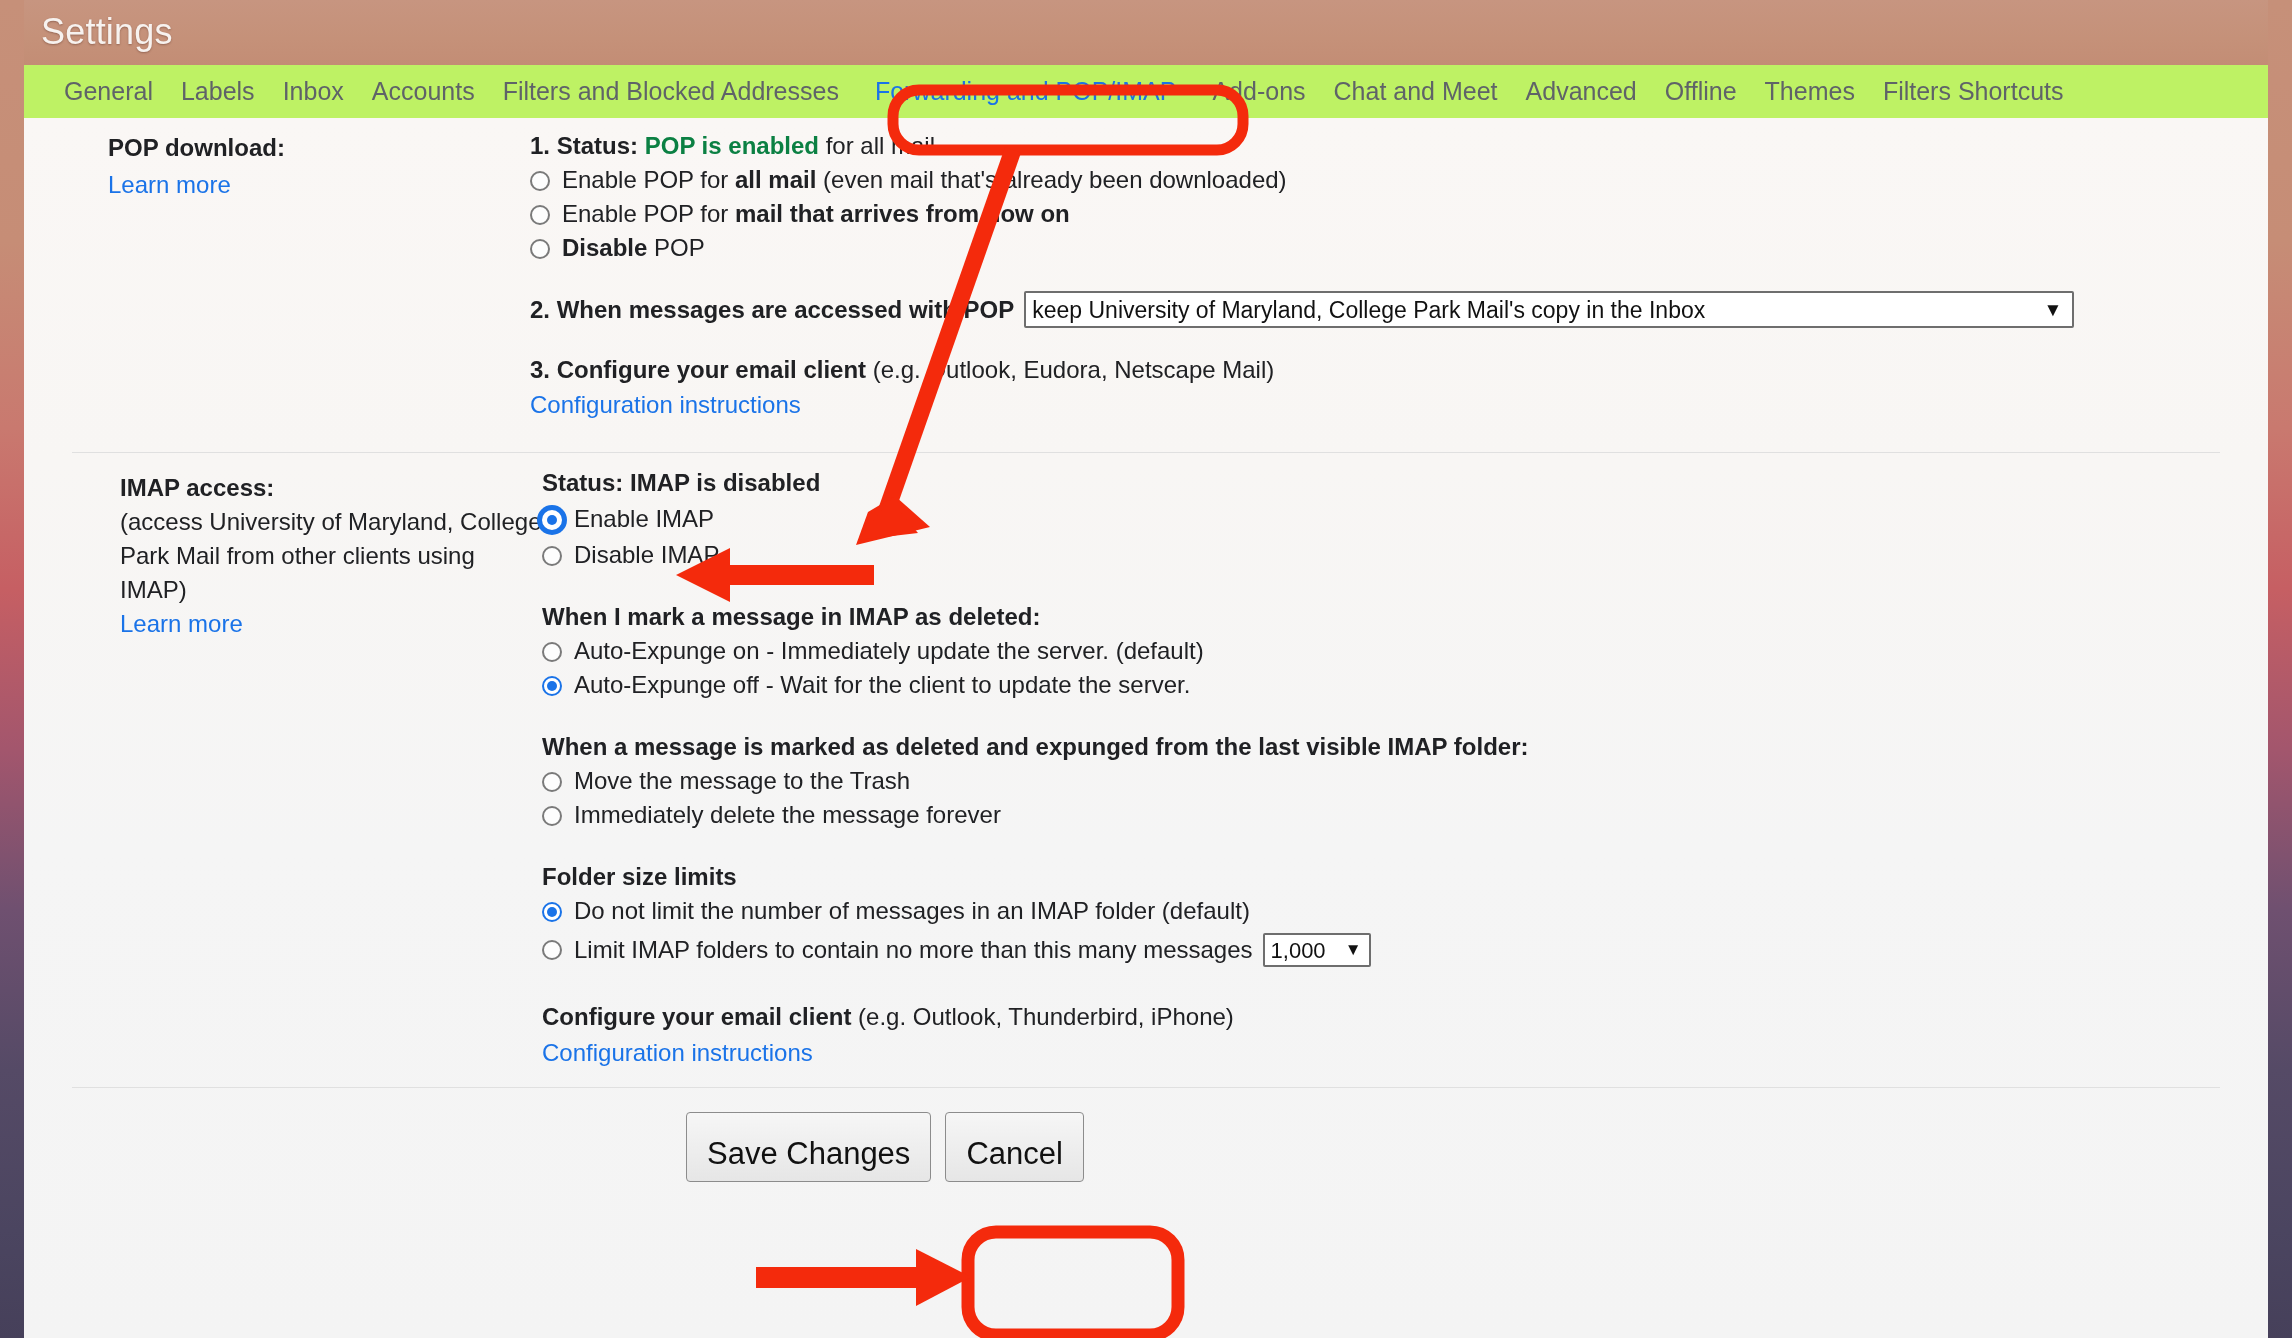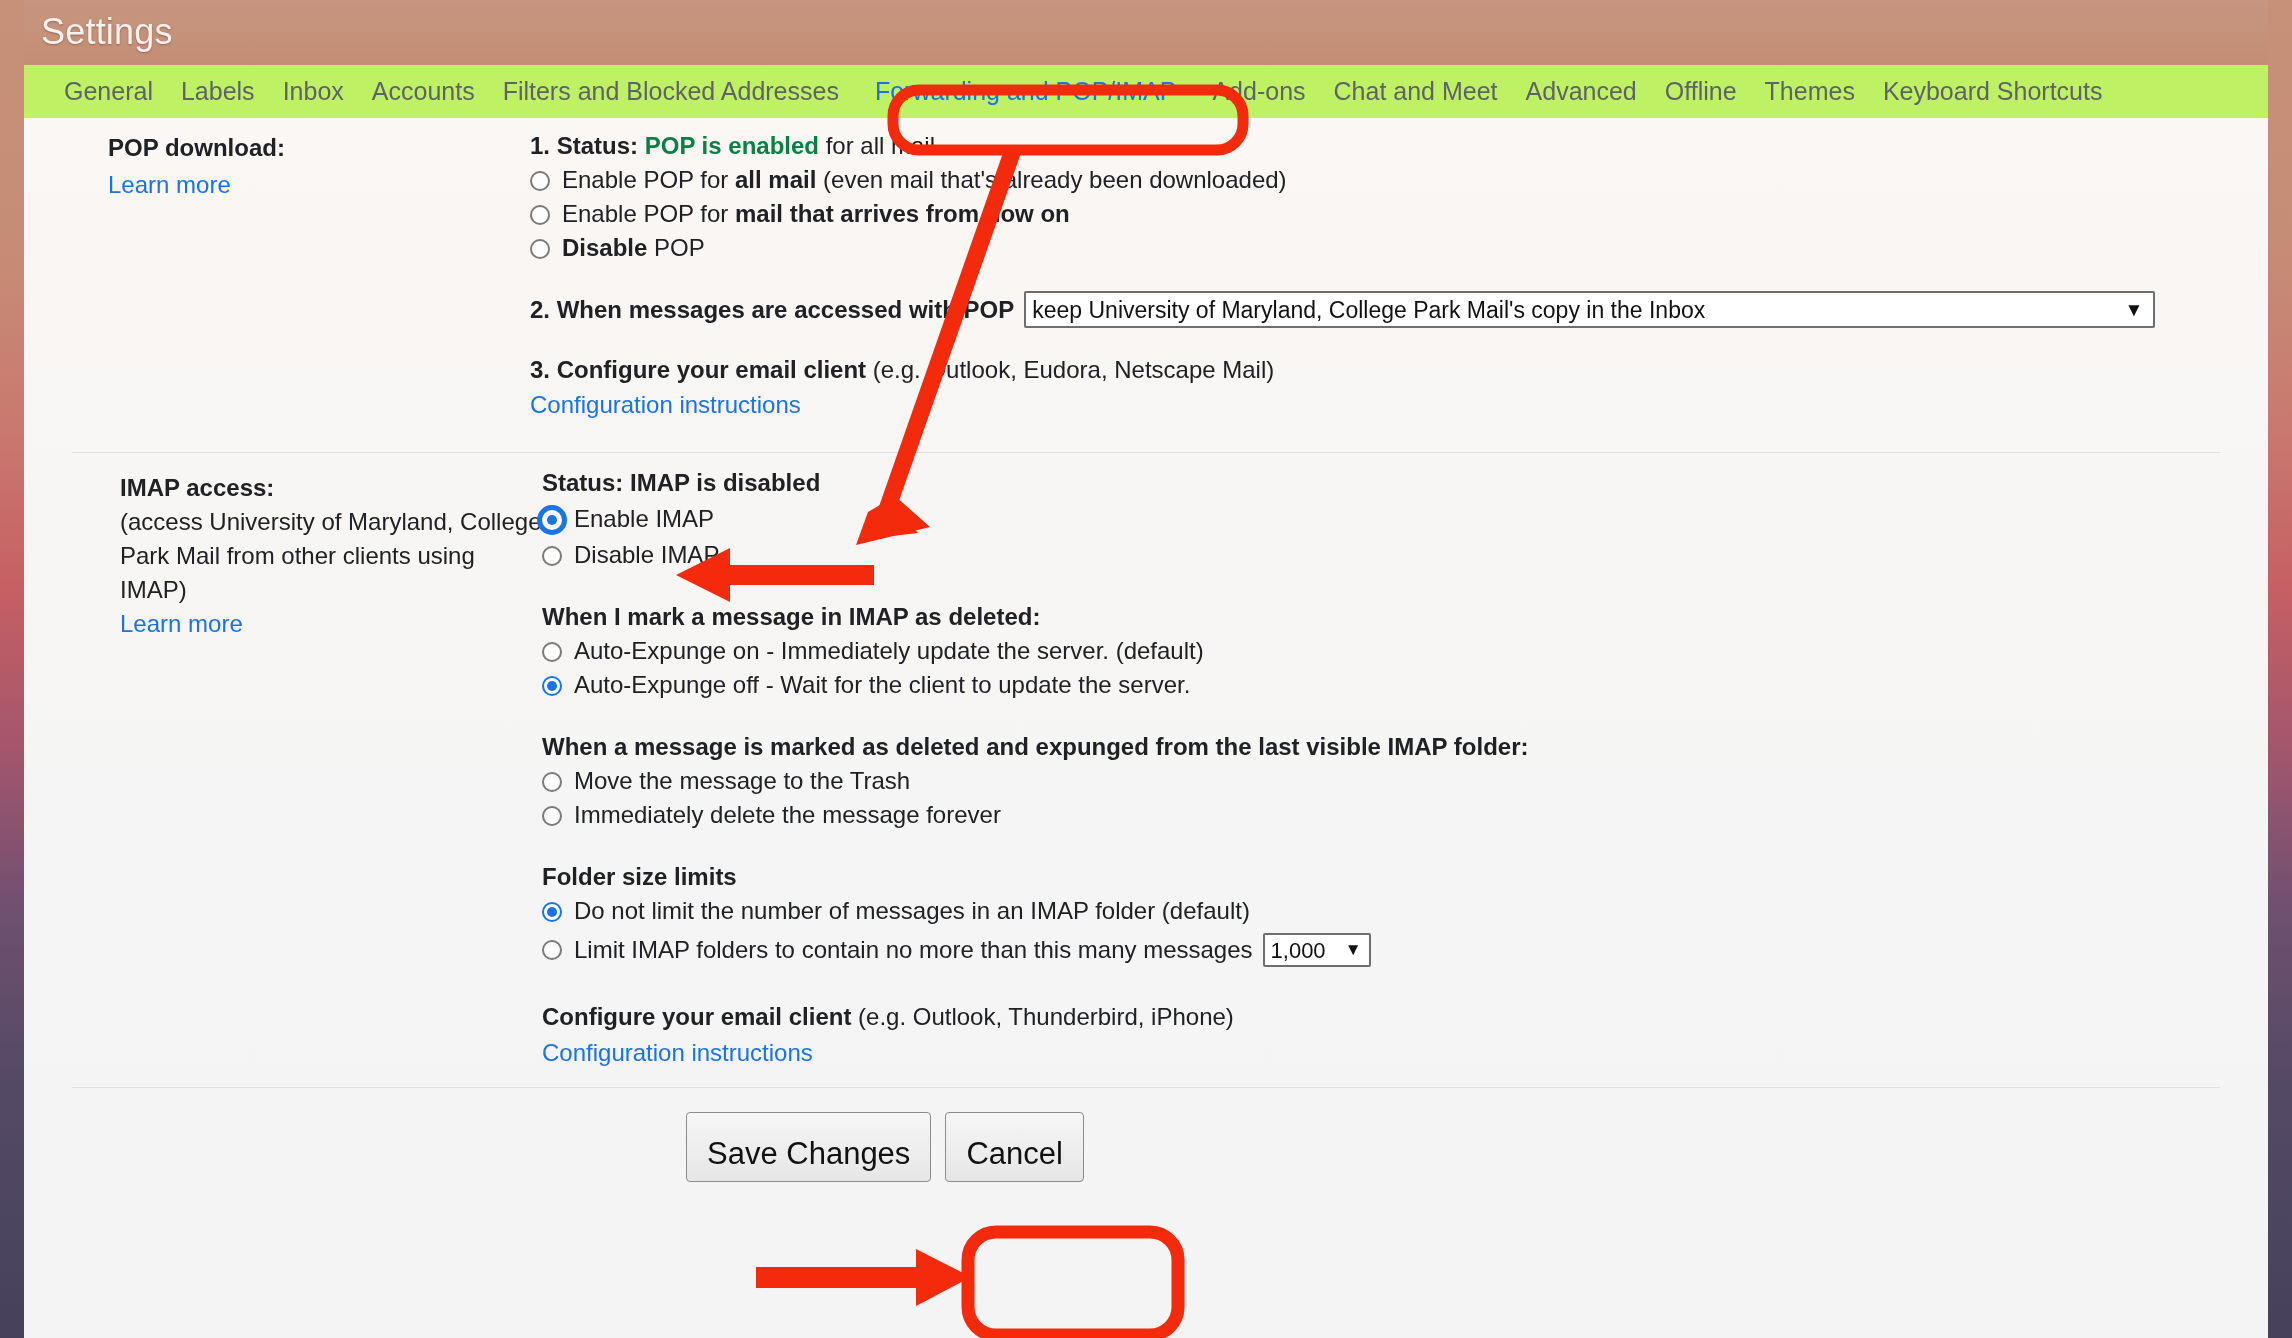--- a/index.html
+++ b/index.html
@@ -159,7 +159,7 @@
       <div class="tab">Advanced</div>
       <div class="tab">Offline</div>
       <div class="tab">Themes</div>
-      <div class="tab">Keyboard Shortcuts</div>
+      <div class="tab">Filters Shortcuts</div>
     </div>
   </div>
 

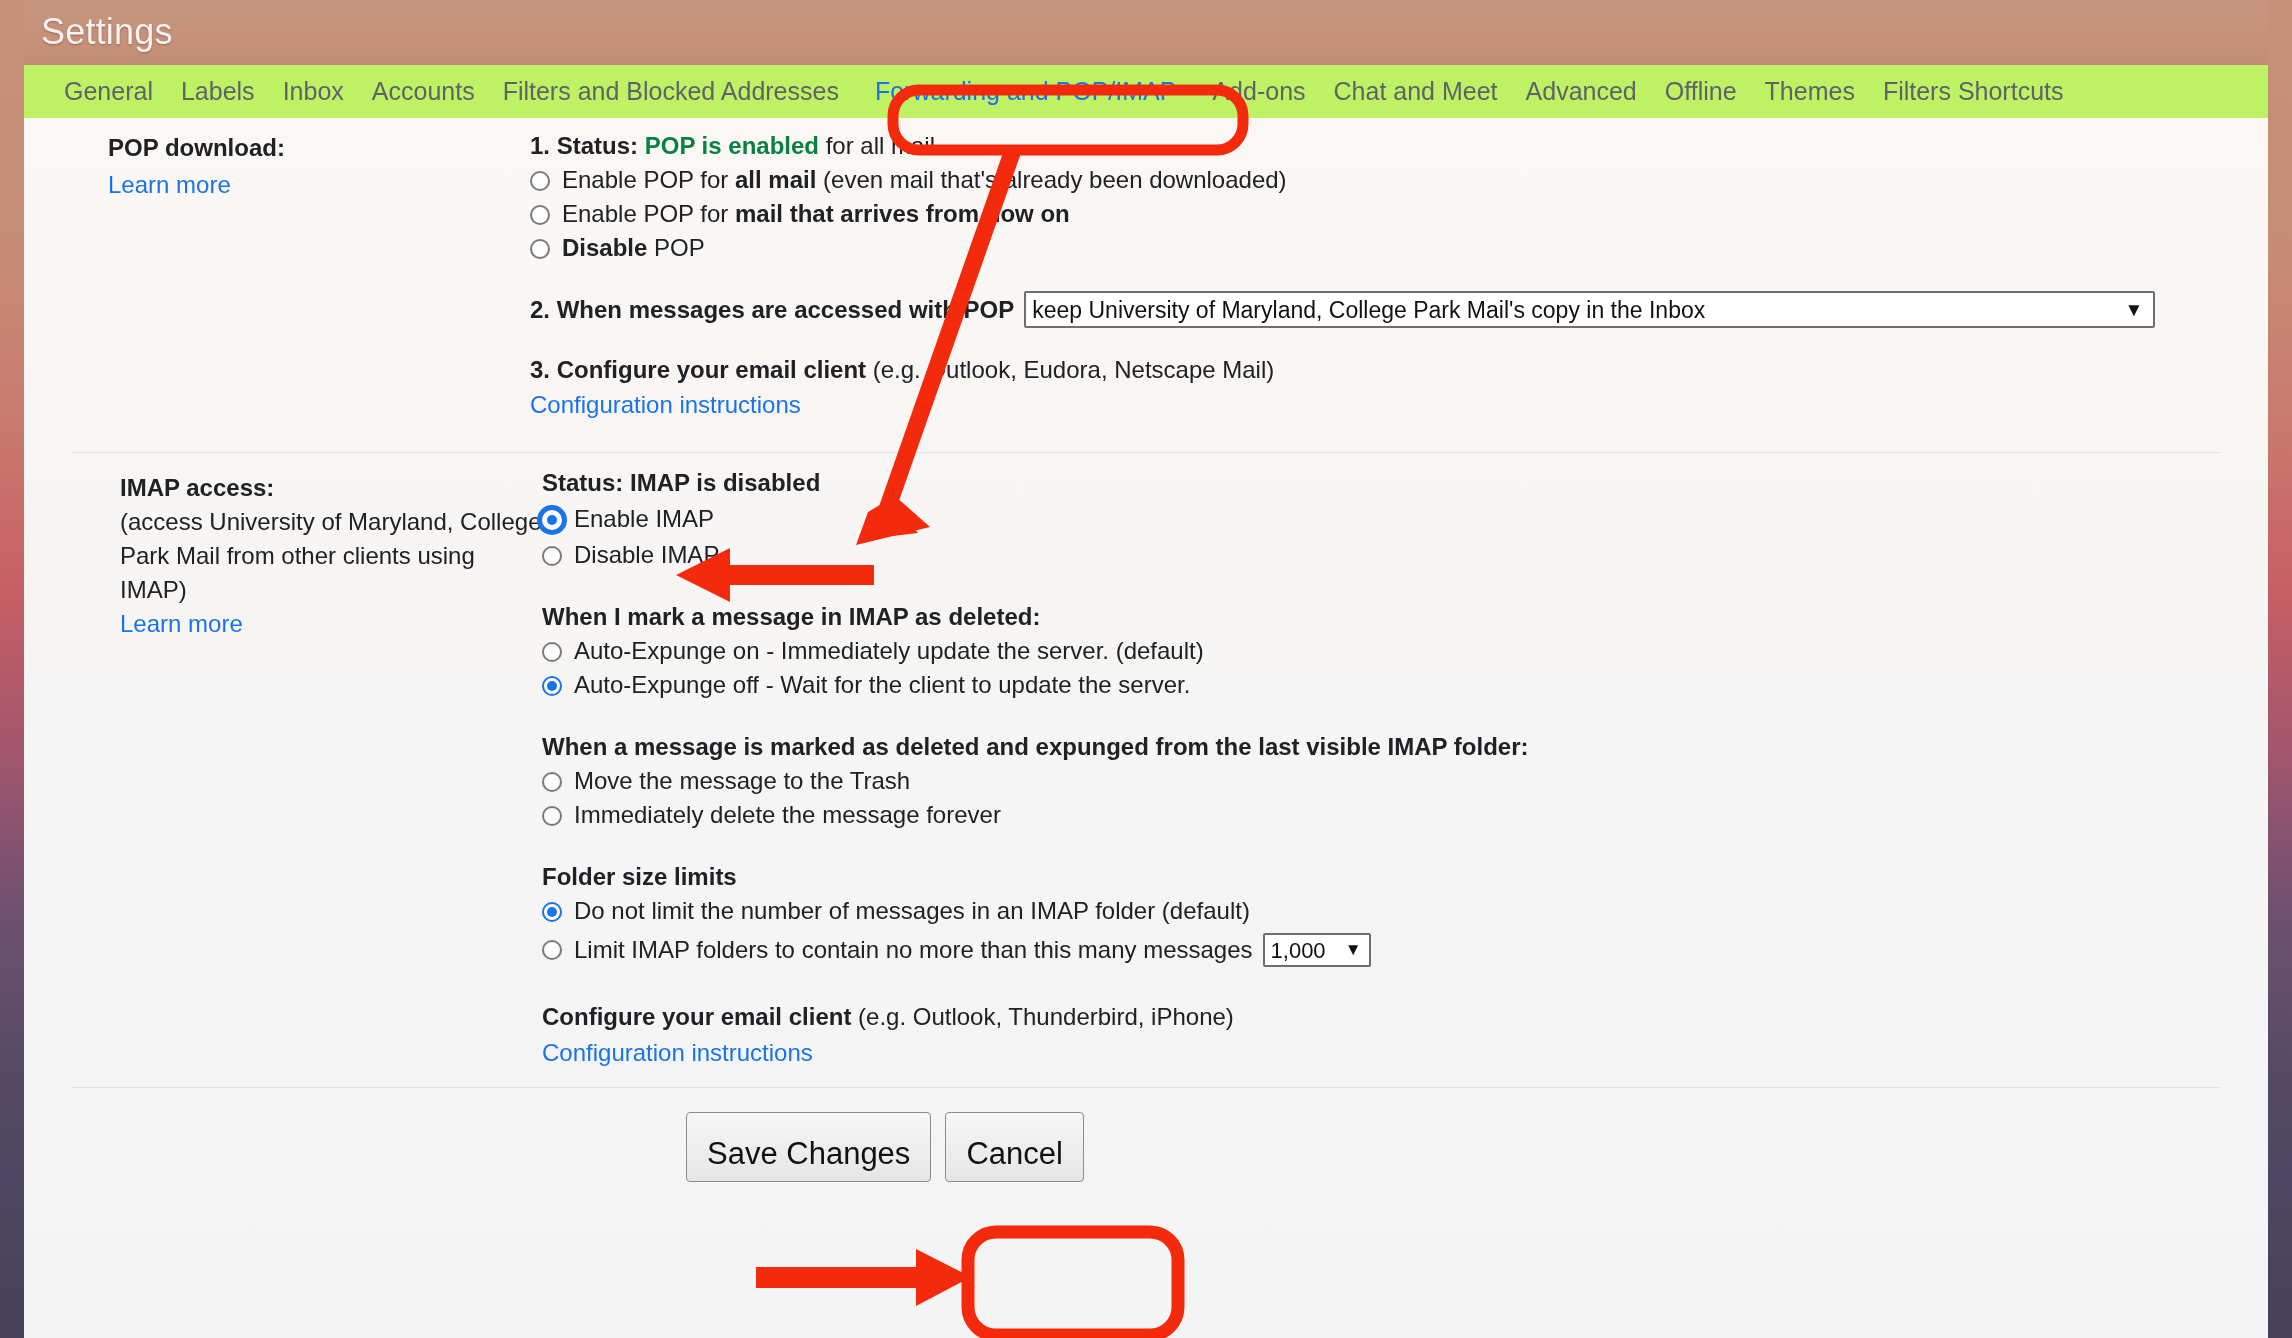--- a/index.html
+++ b/index.html
@@ -115,7 +115,7 @@
     position:absolute;right:12px;top:50%;transform:translateY(-50%);
     pointer-events:none;font-size:19px;color:#111;
   }
-  #pop-access-select{width:1131px;height:37px;}
+  #pop-access-select{width:1050px;height:37px;}
   #limit-select{width:108px;height:34px;font-size:22px;}
   
   #imap-section{padding-top:18px;}

